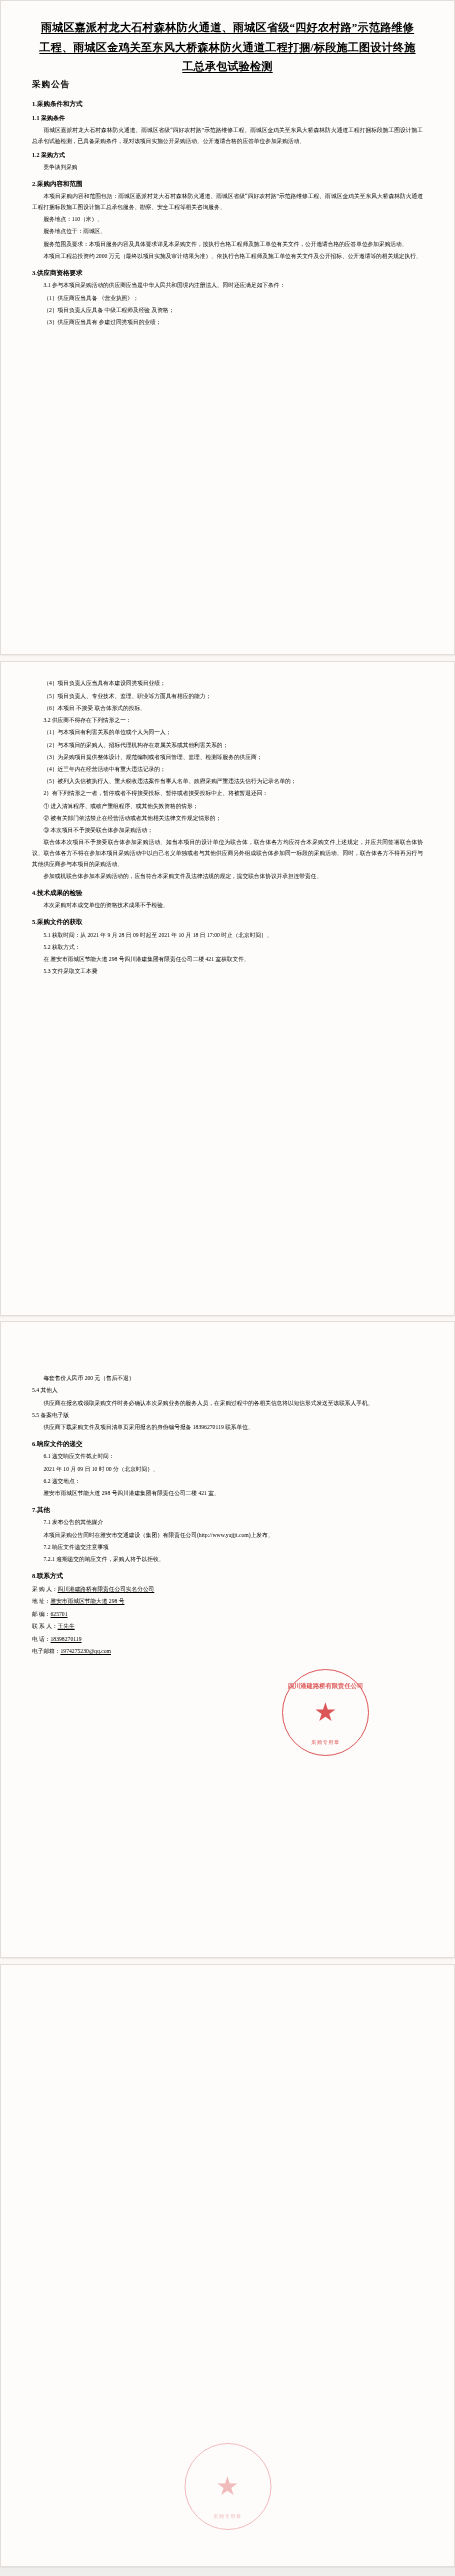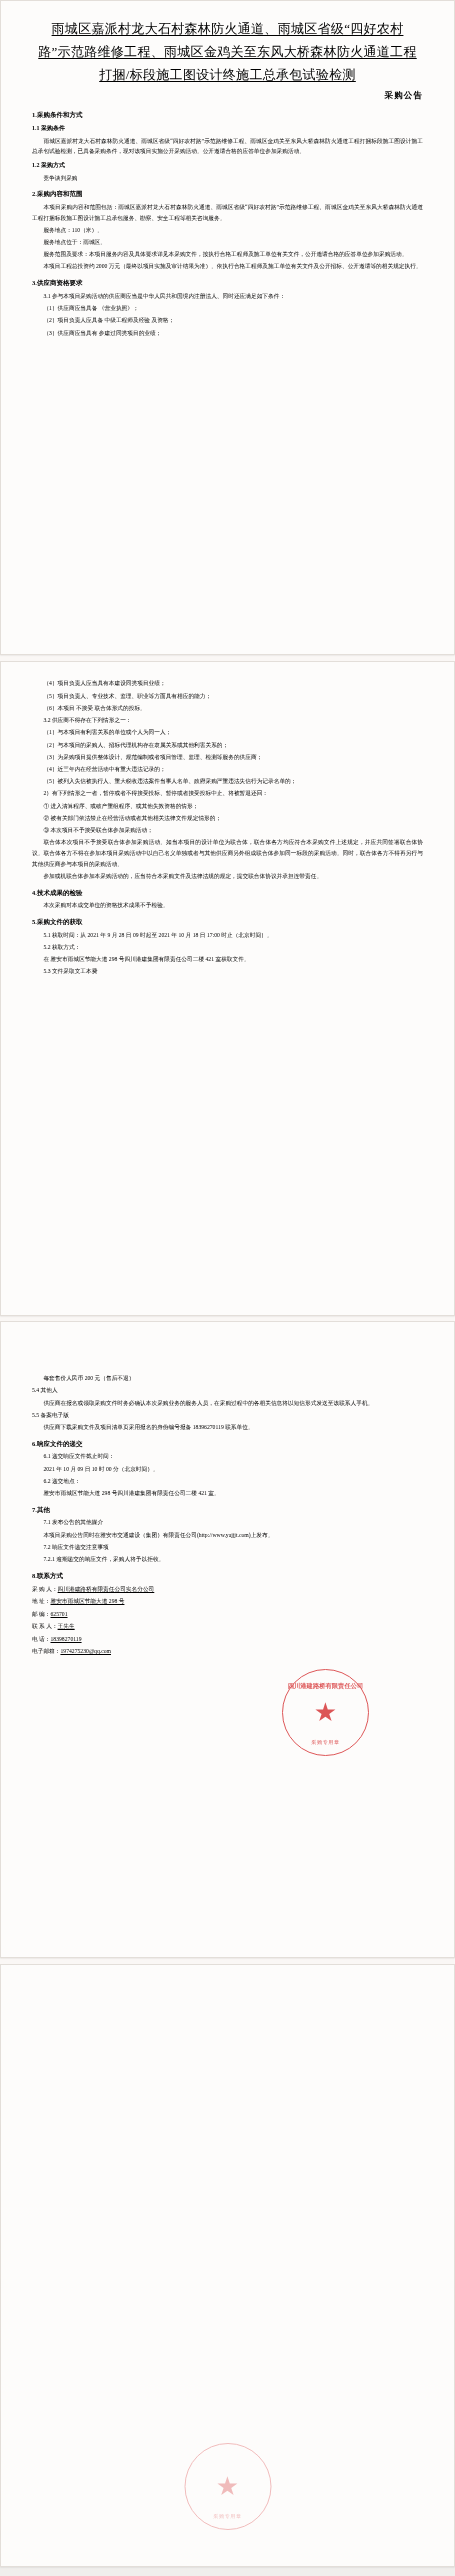--- a/index.html
+++ b/index.html
@@ -28,8 +28,8 @@
 
   .doc-title{
     text-align:center;
-    font-size:13px;
-    font-weight:normal;
+    font-size:11px;
+    font-weight:bold;
     line-height:1.75;
     letter-spacing:0.3px;
     text-decoration:underline;

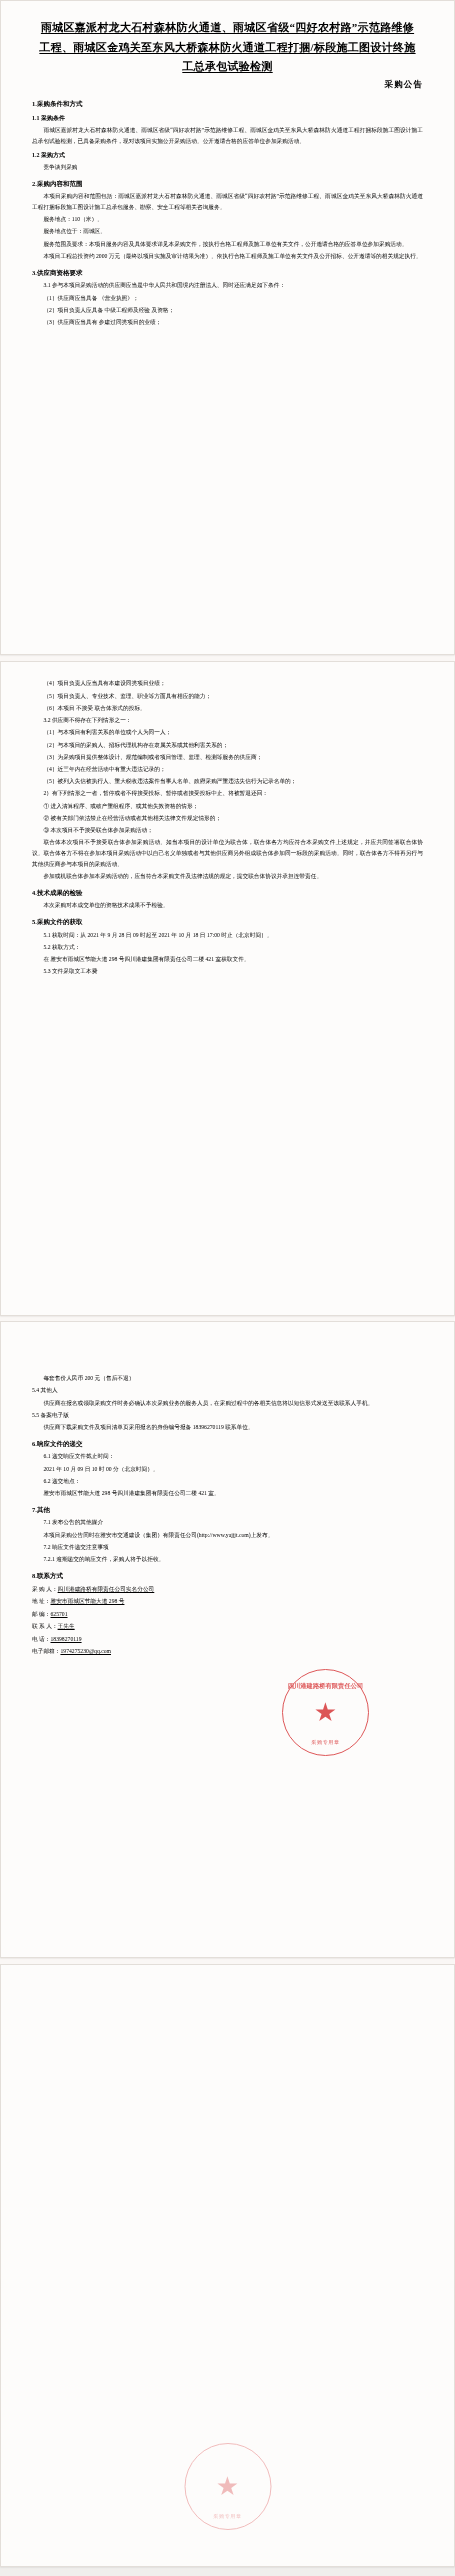--- a/index.html
+++ b/index.html
@@ -37,7 +37,7 @@
     margin:2.3px 3.4px 0 3.4px;
   }
   .doc-subtitle{
-    text-align:right;
+    text-align:left;
     font-size:8.5px;
     font-weight:bold;
     margin:3.4px 0 8px 0;

